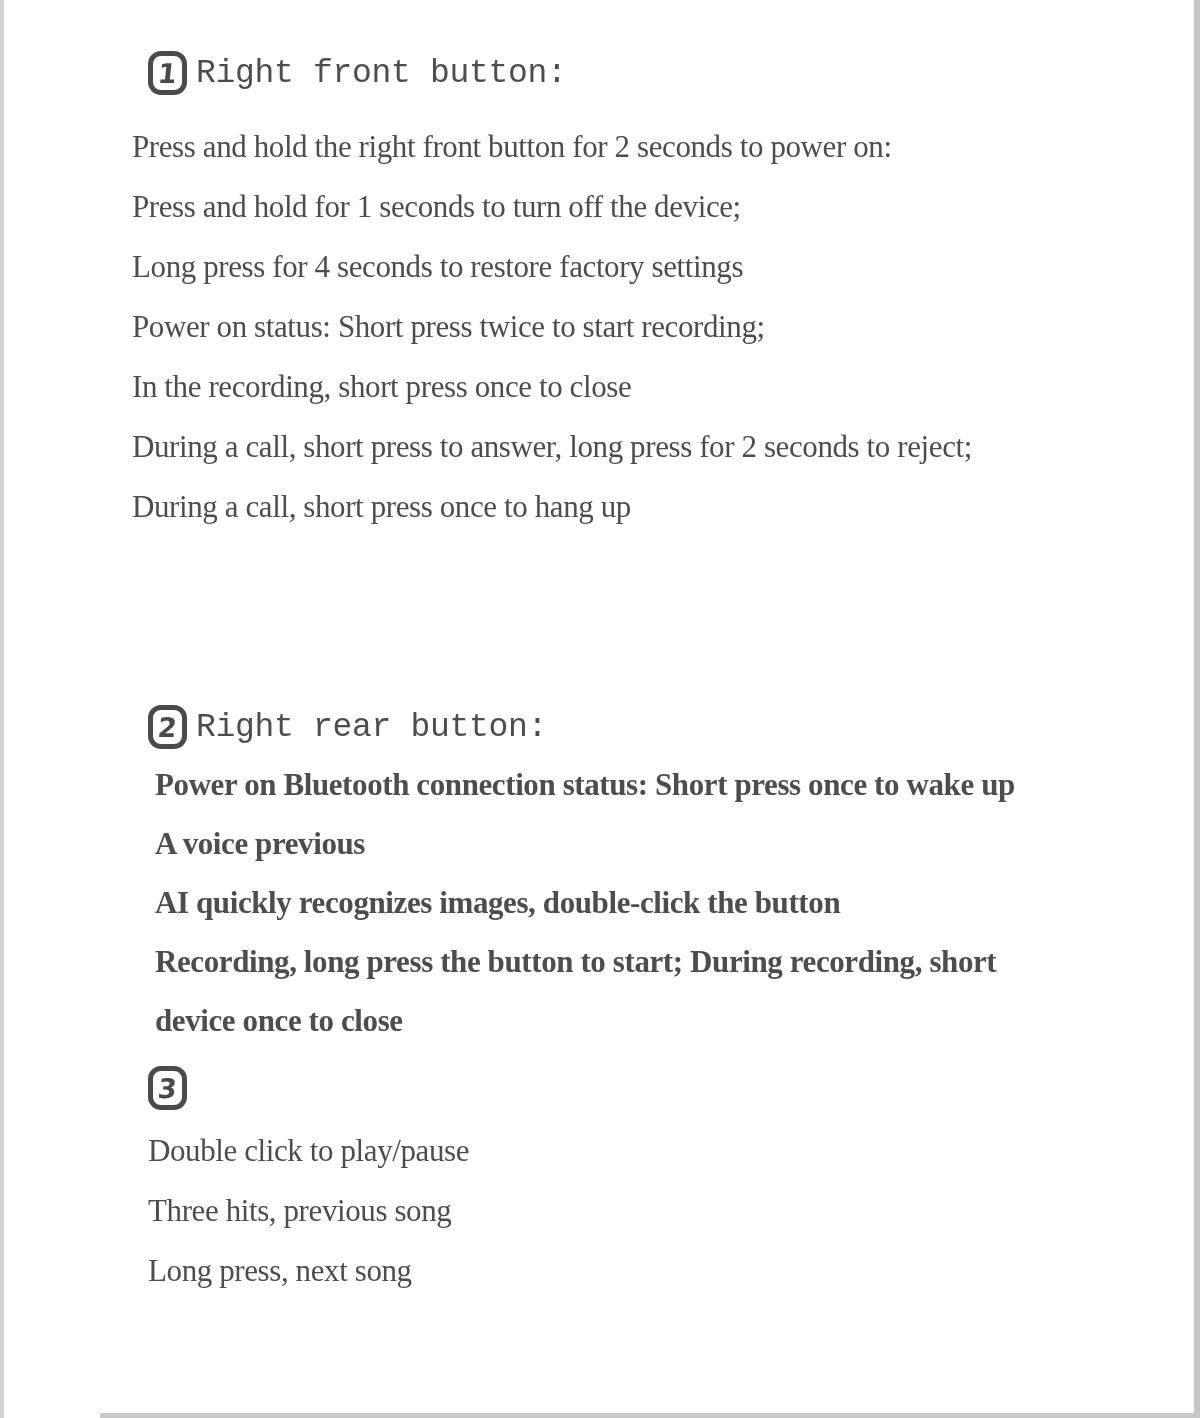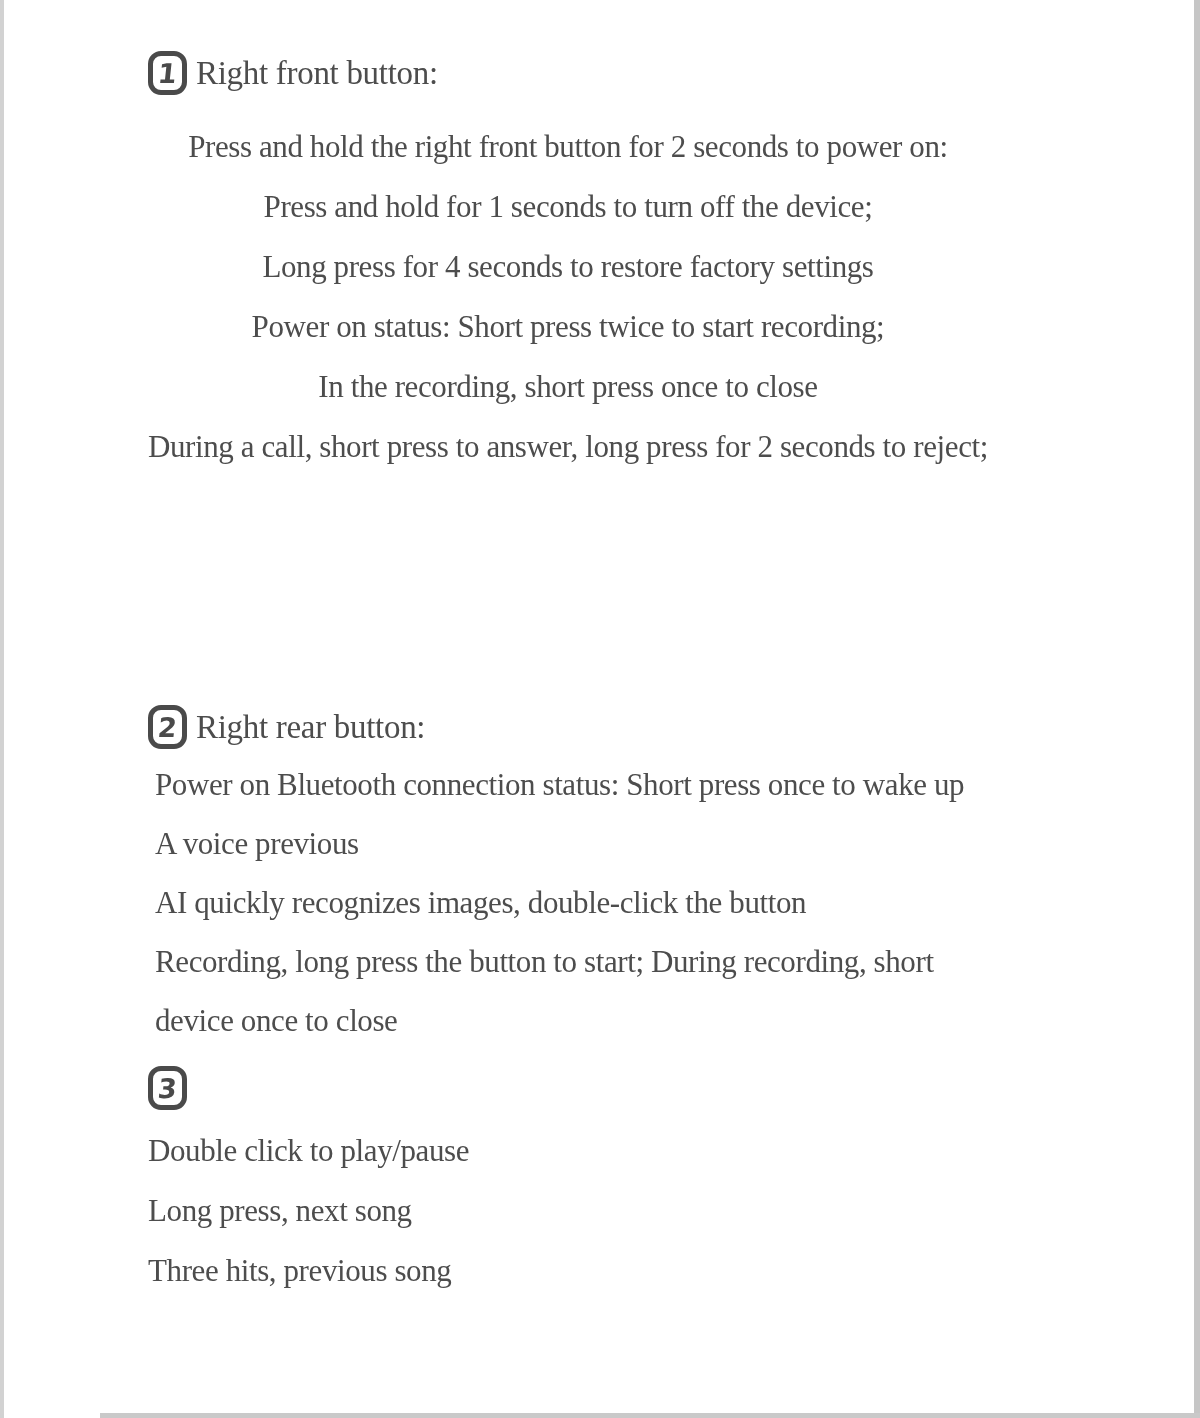--- a/index.html
+++ b/index.html
@@ -67,6 +67,7 @@
   .heading-text {
     font-size: 33px;
     letter-spacing: -0.3px;
+    font-family: Liberation Mono, monospace;
   }
   .line-block {
     position: absolute;

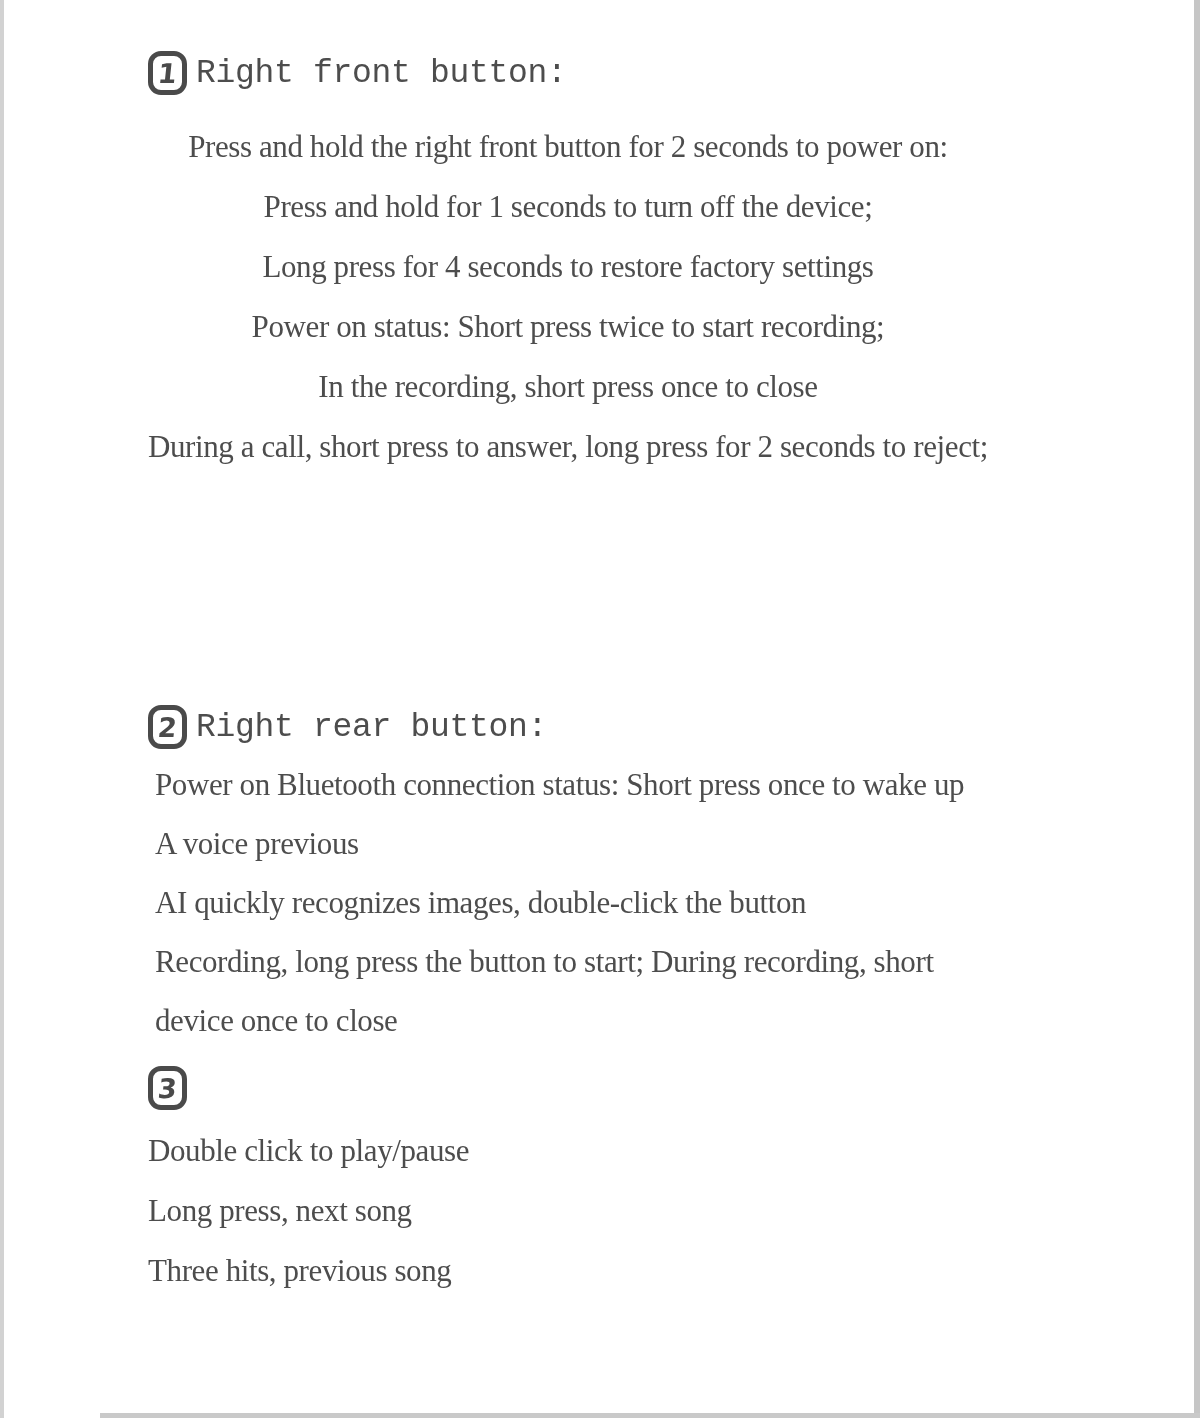--- a/index.html
+++ b/index.html
@@ -76,7 +76,7 @@
     white-space: nowrap;
   }
   .line-block .doc-line { display: block; }
-  #sec1-lines { left: 148px; top: 117px; line-height: 60px; text-align: center; }
+  #sec1-lines { left: 132px; top: 117px; line-height: 60px; }
   #sec2-lines { left: 155px; top: 755px; line-height: 59px; }
   #sec3-lines { left: 148px; top: 1121px; line-height: 60px; }
   #sec1-heading { top: 51px; }

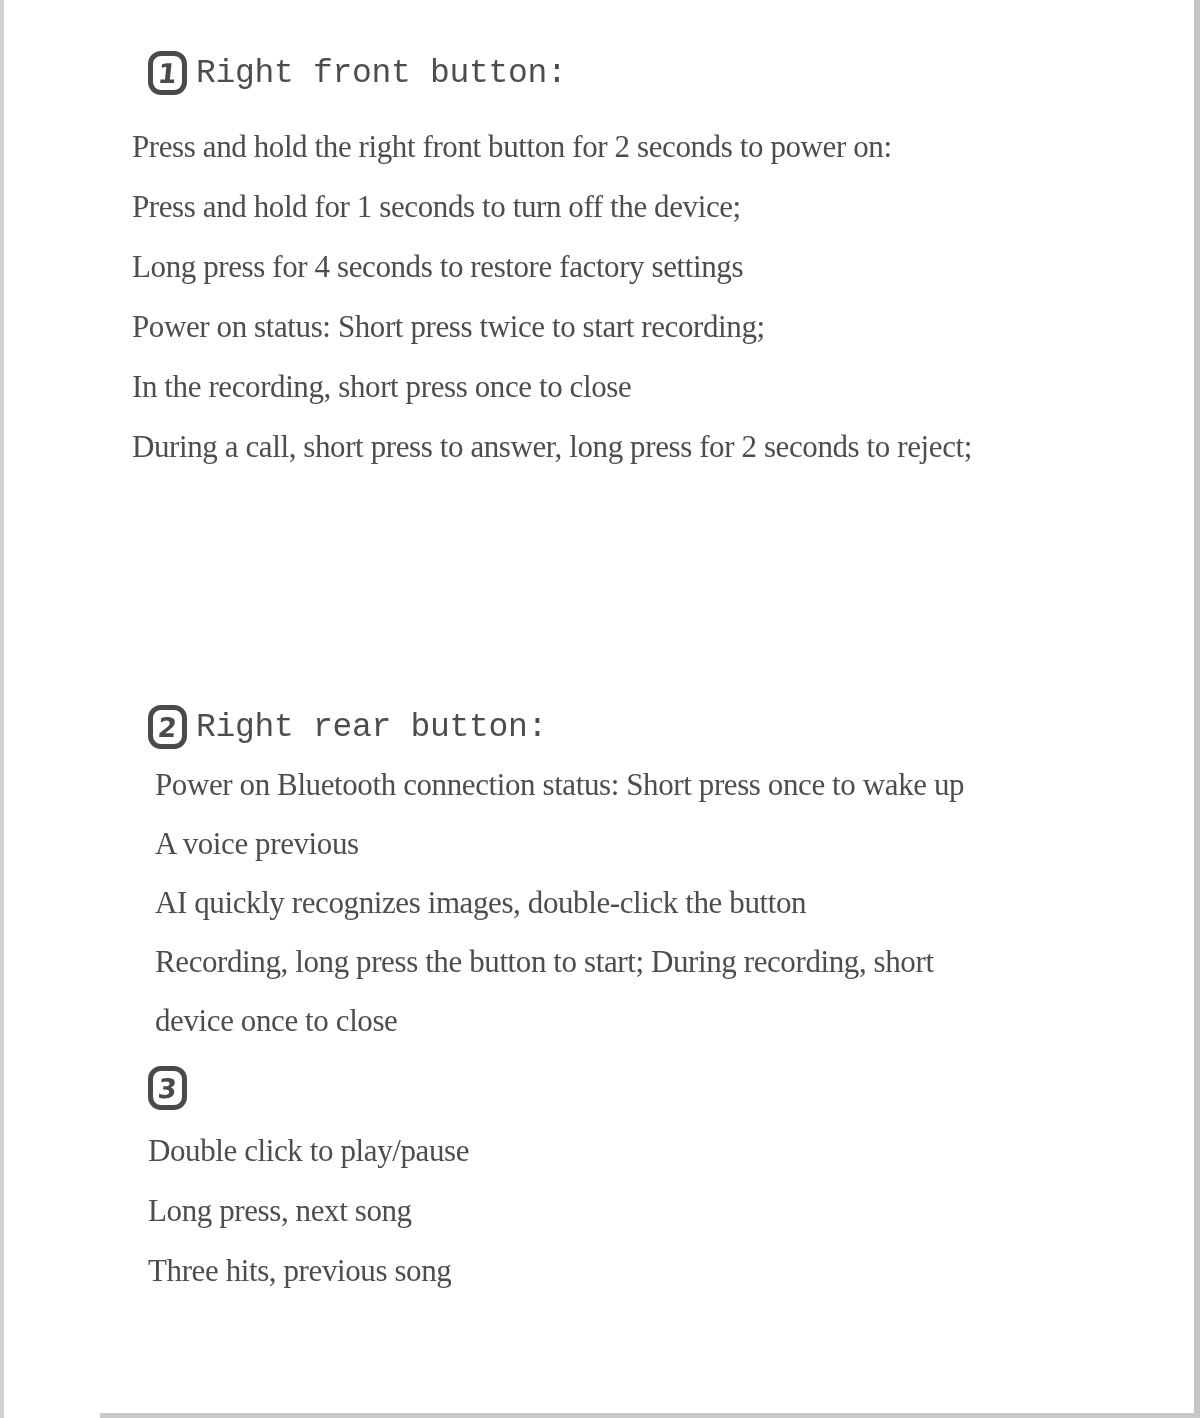--- a/index.html
+++ b/index.html
@@ -105,6 +105,7 @@
     <span class="doc-line">Power on status: Short press twice to start recording;</span>
     <span class="doc-line">In the recording, short press once to close</span>
     <span class="doc-line">During a call, short press to answer, long press for 2 seconds to reject;</span>
+    <span class="doc-line">During a call, short press once to hang up</span>
   </div>
 
   <div class="section-heading" id="sec2-heading">

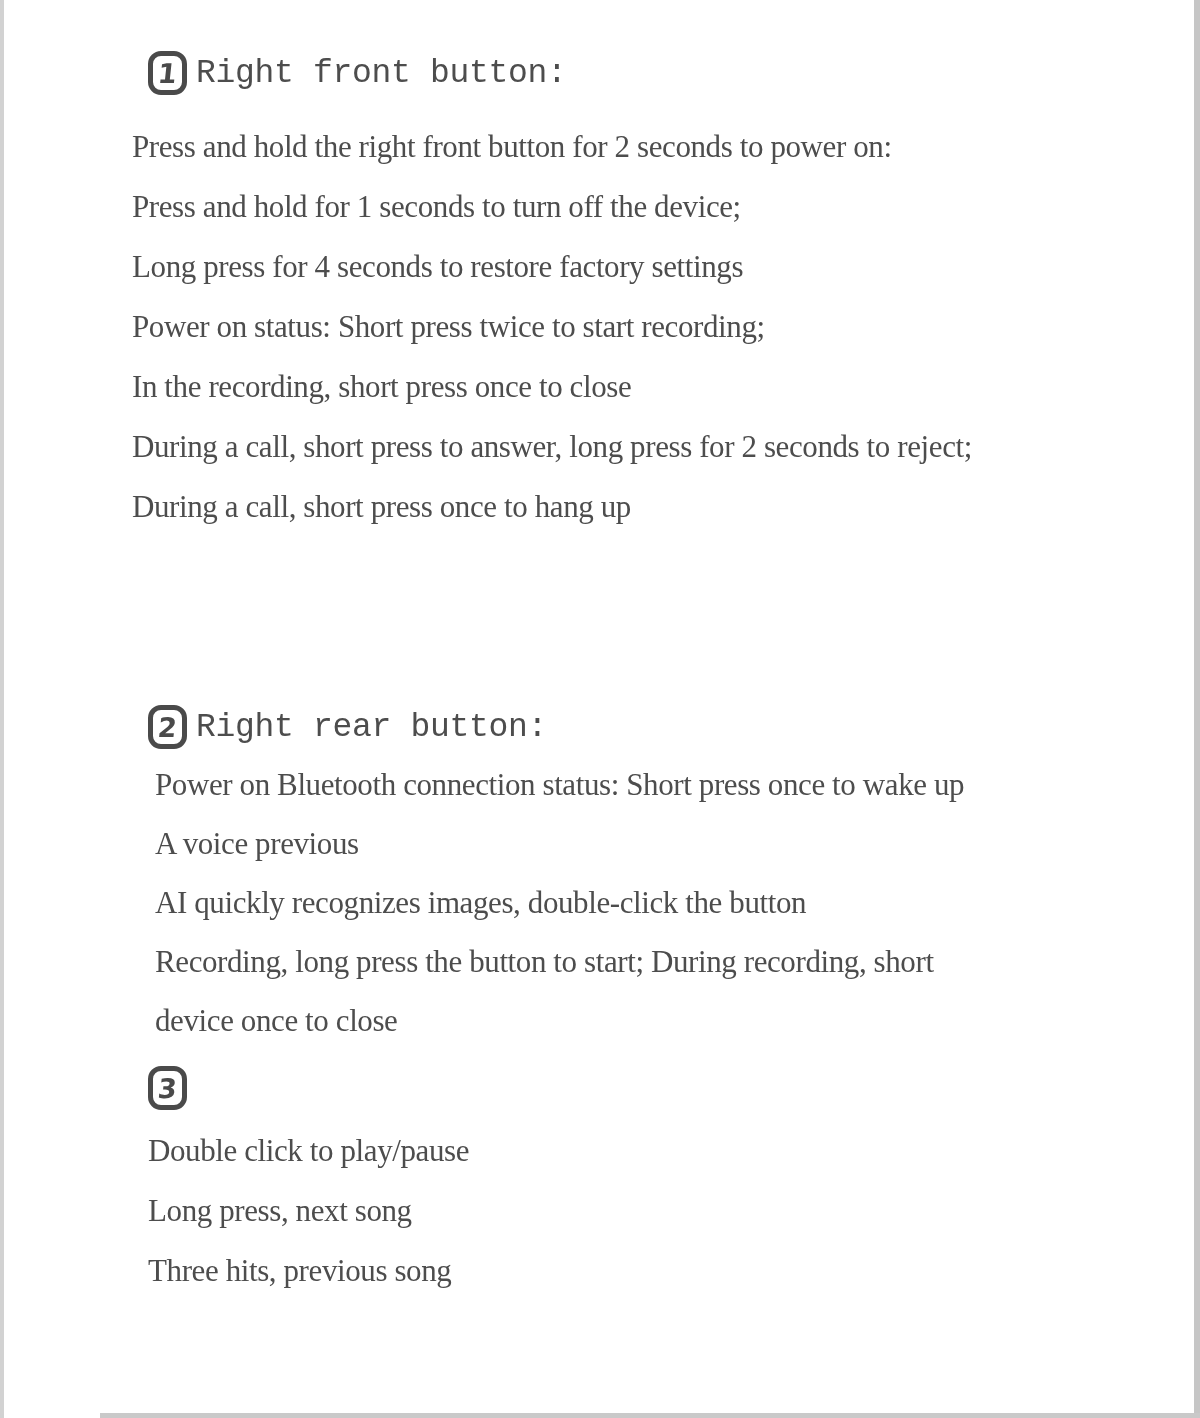--- a/index.html
+++ b/index.html
@@ -77,7 +77,7 @@
   }
   .line-block .doc-line { display: block; }
   #sec1-lines { left: 132px; top: 117px; line-height: 60px; }
-  #sec2-lines { left: 155px; top: 755px; line-height: 59px; }
+  #sec2-lines { left: 155px; top: 755px; line-height: 59px; font-weight: bold; }
   #sec3-lines { left: 148px; top: 1121px; line-height: 60px; }
   #sec1-heading { top: 51px; }
   #sec2-heading { top: 705px; }

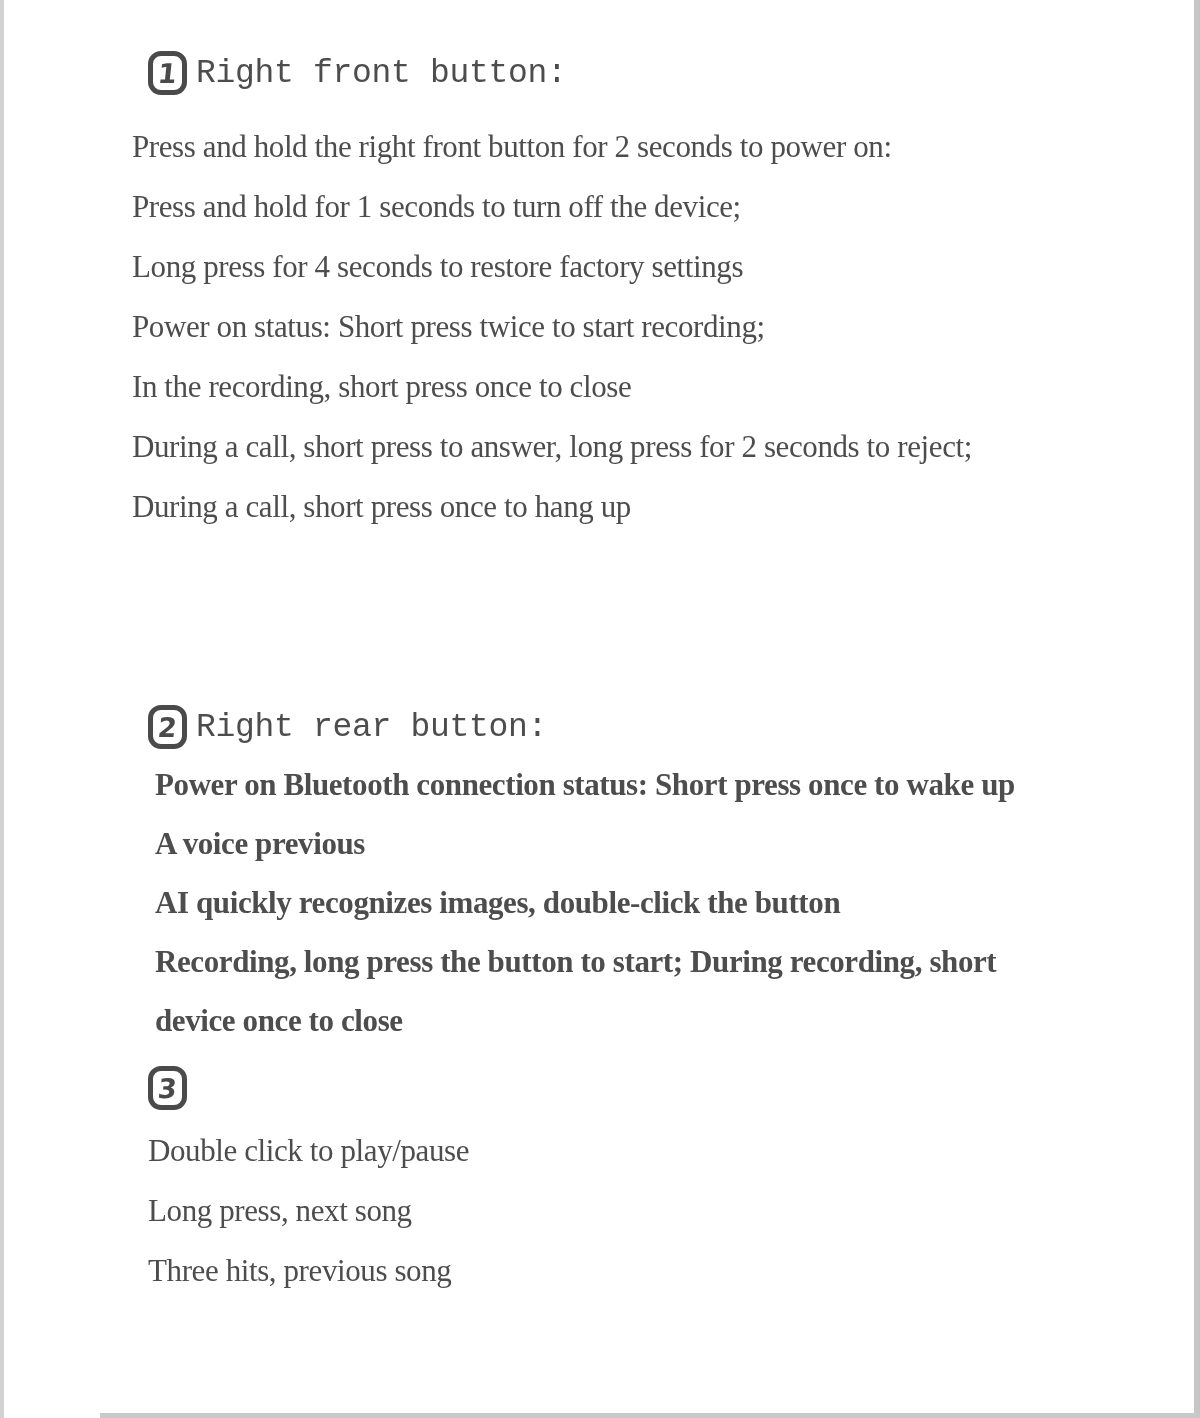--- a/index.html
+++ b/index.html
@@ -129,8 +129,8 @@
   </div>
   <div class="line-block" id="sec3-lines">
     <span class="doc-line">Double click to play/pause</span>
+    <span class="doc-line">Three hits, previous song</span>
     <span class="doc-line">Long press, next song</span>
-    <span class="doc-line">Three hits, previous song</span>
   </div>
 
 </div>

